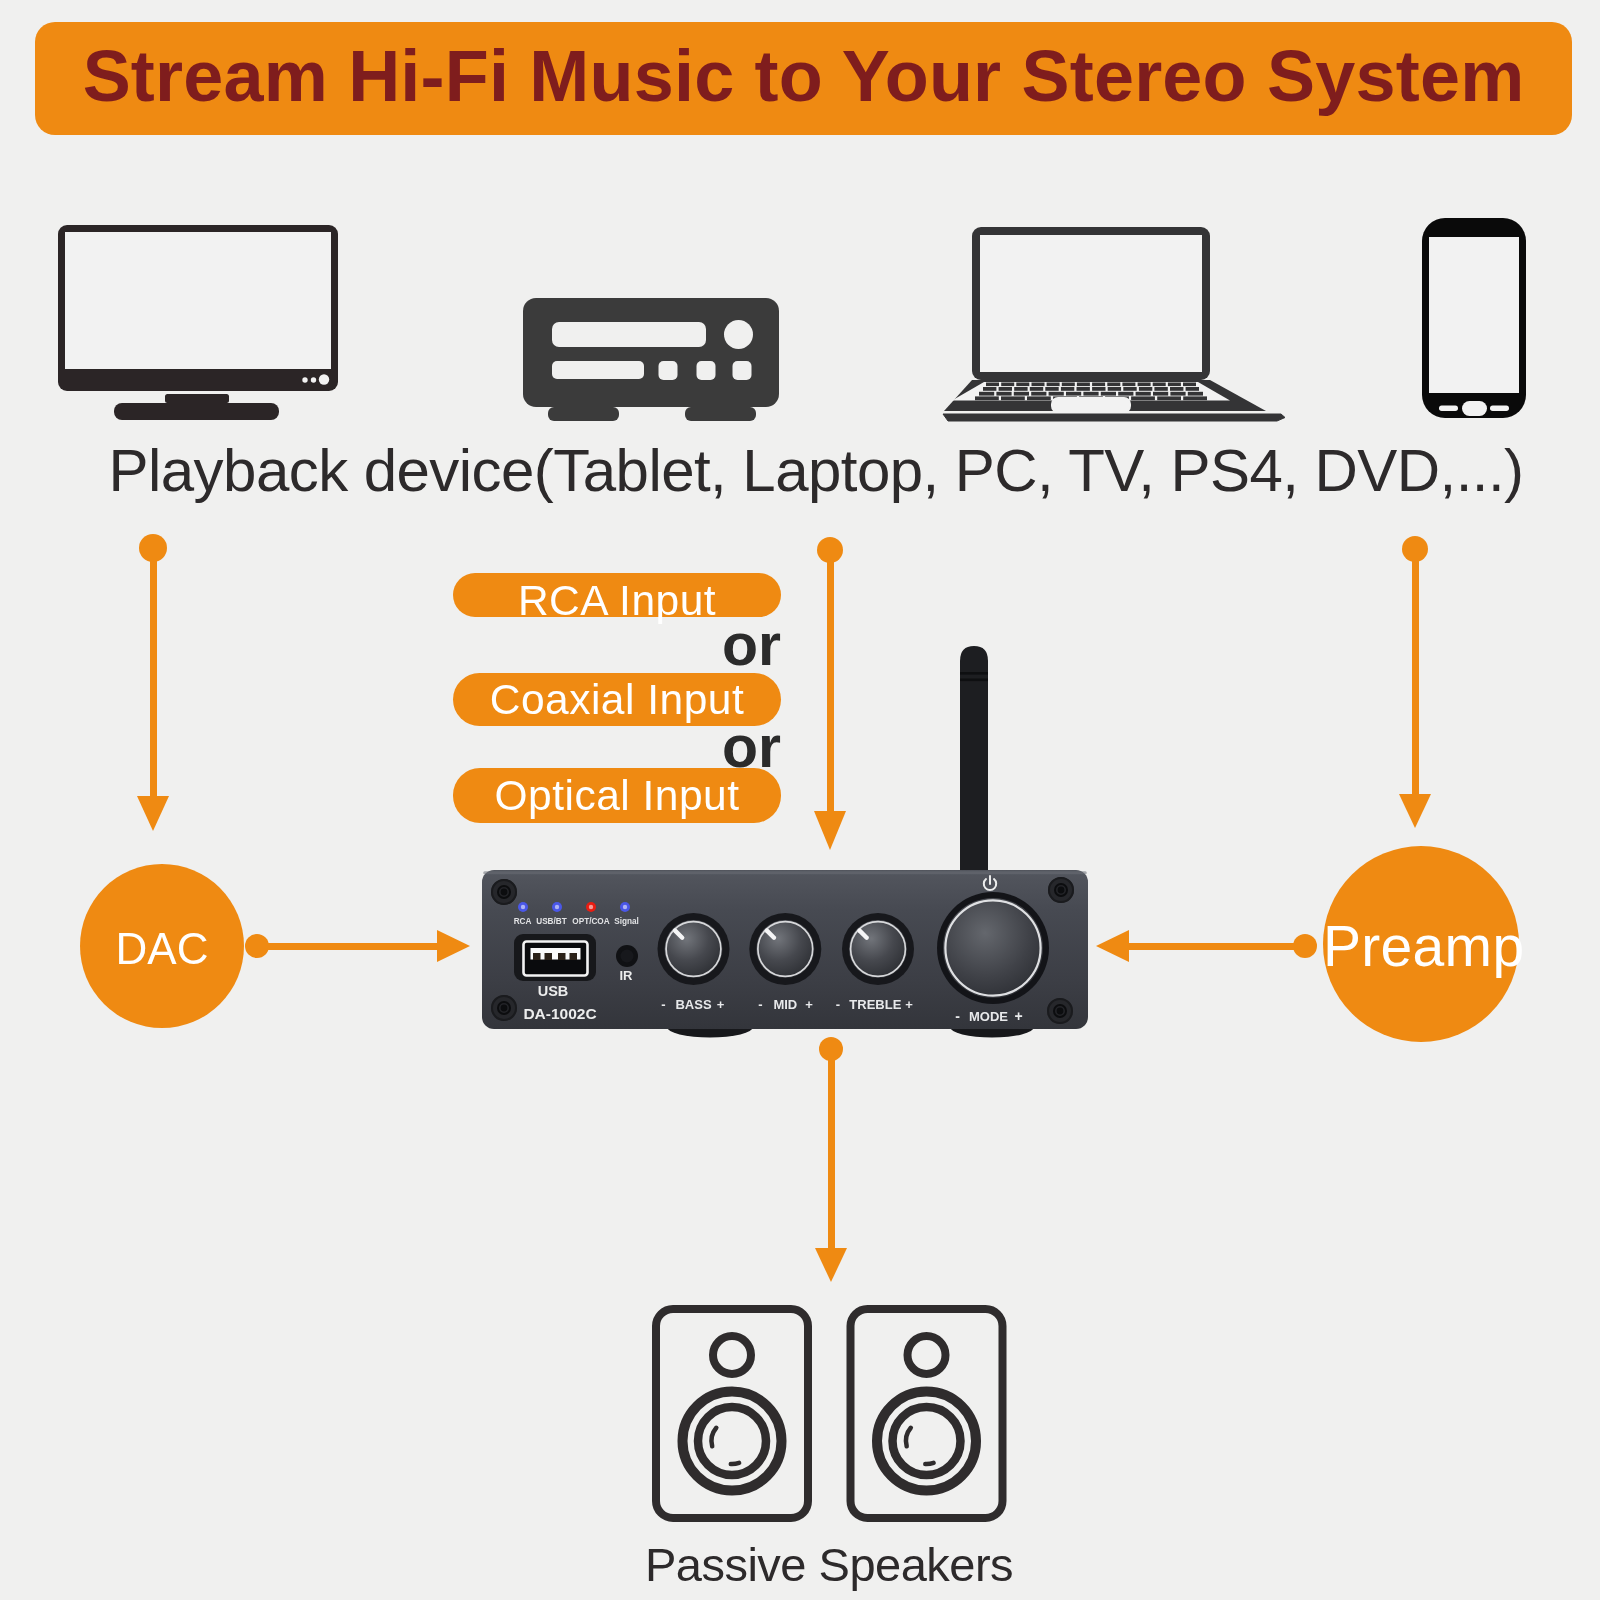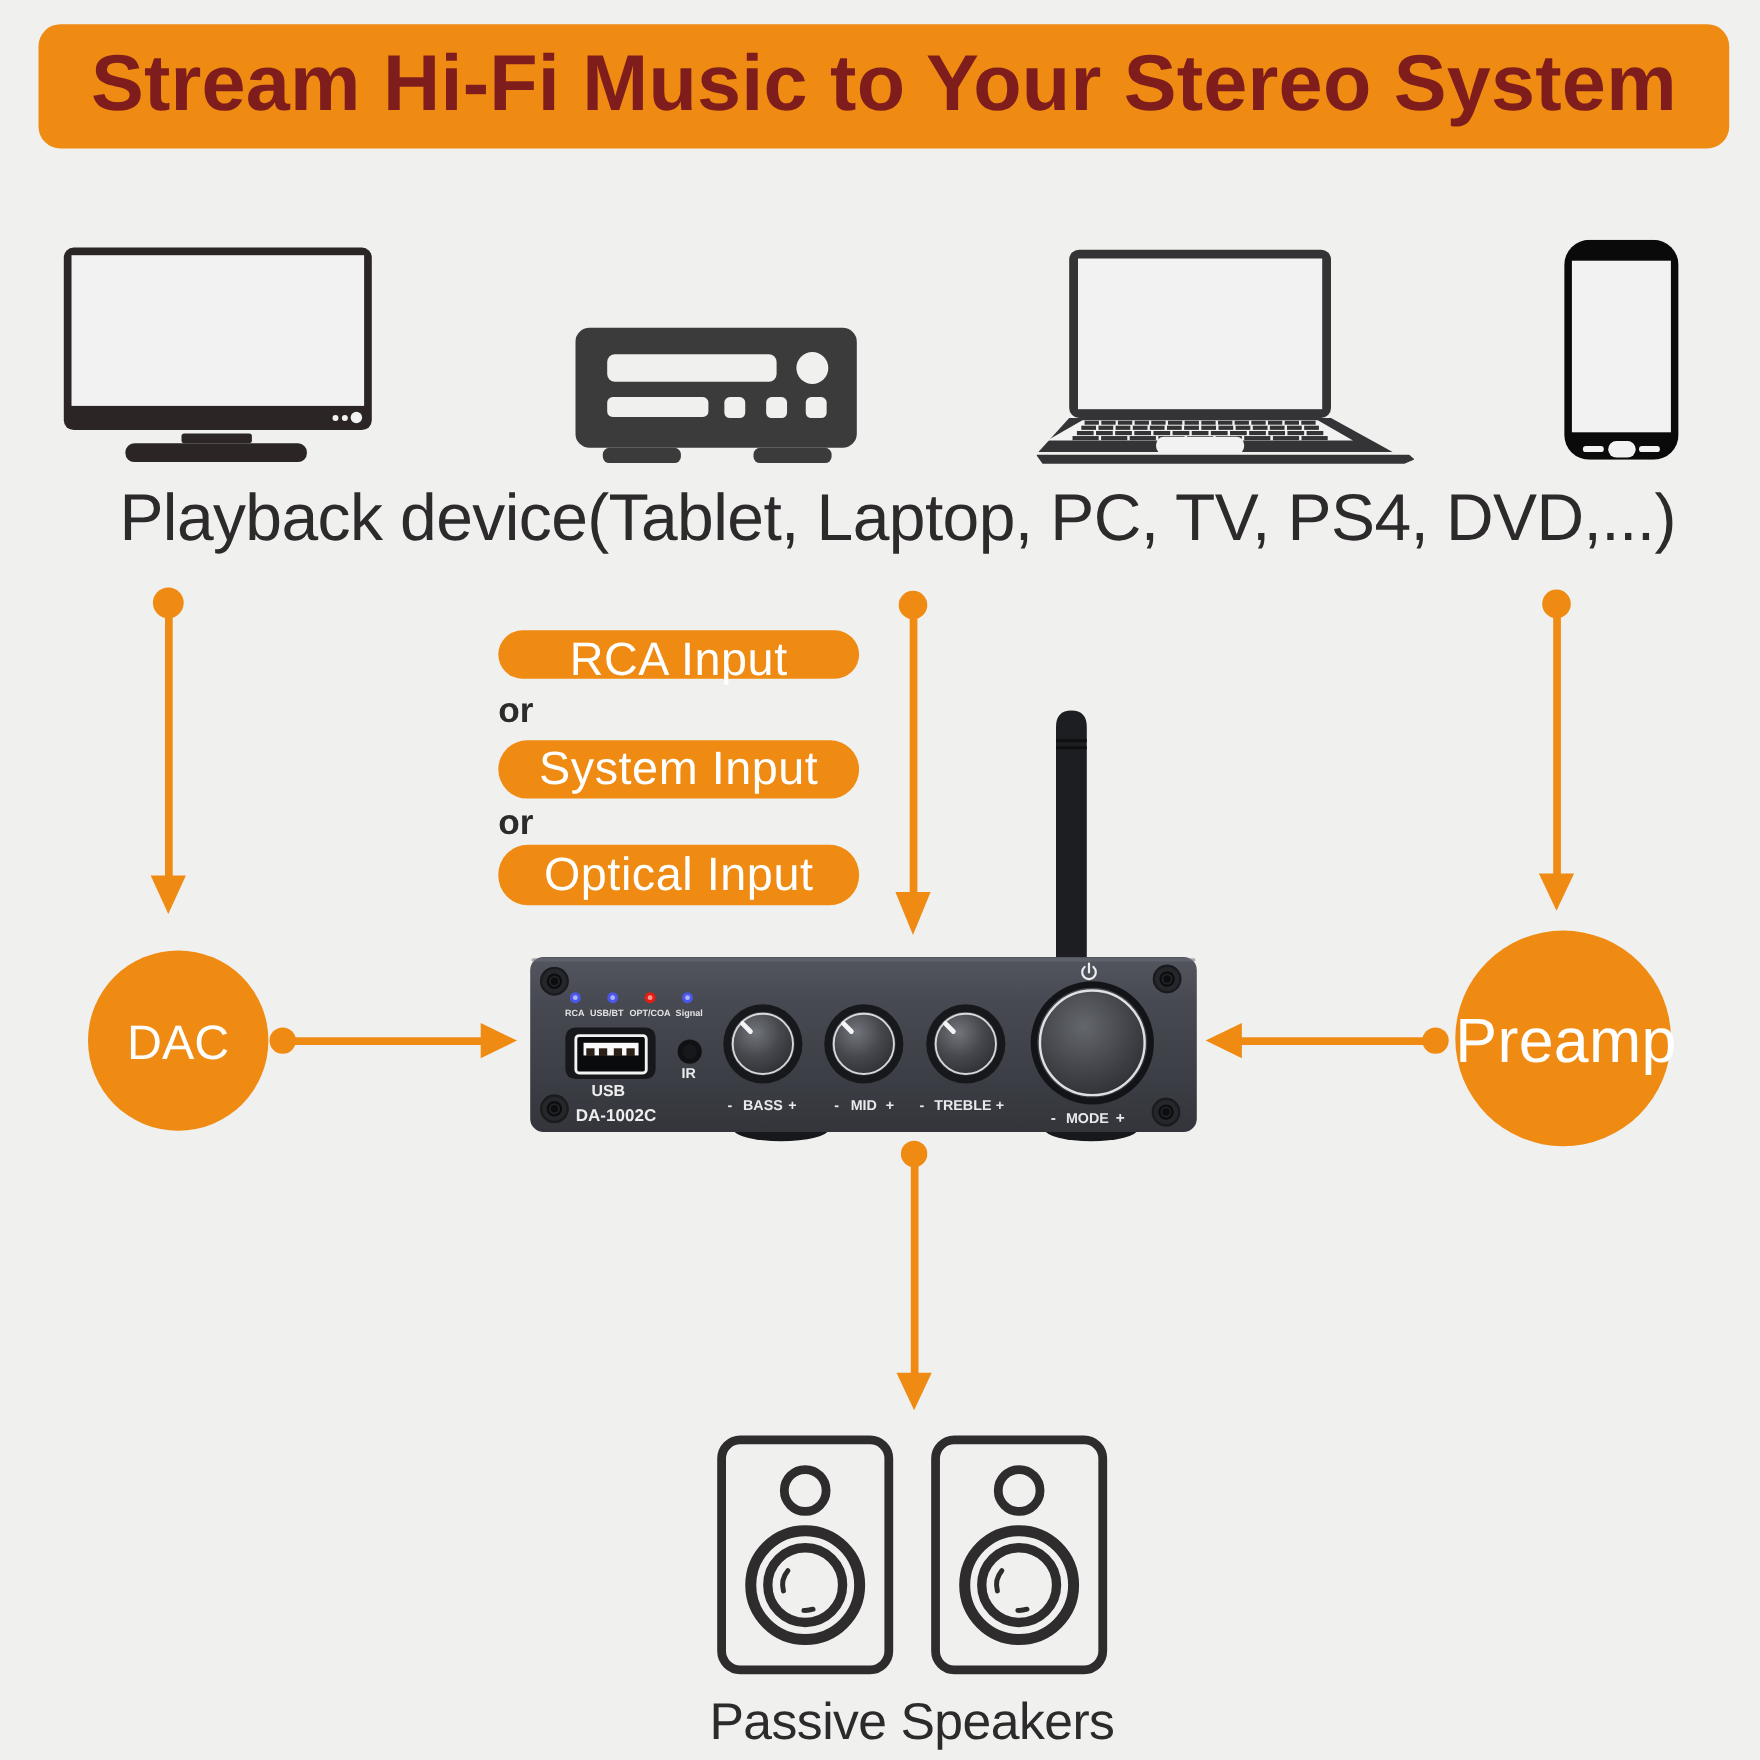--- a/index.html
+++ b/index.html
@@ -11,7 +11,7 @@
 .playback{left:16px;top:436px;width:1600px;text-align:center;color:#2d2a2b;font-size:60px;letter-spacing:-0.55px;}
 .pill{left:453px;width:328px;background:#EF8A12;border-radius:27px;color:#fff;
   font-size:42.5px;text-align:center;letter-spacing:0.5px;}
-.or{left:453px;width:328px;text-align:left;color:#2b2b2b;font-size:32px;font-weight:bold;}
+.or{left:453px;width:328px;text-align:right;color:#2b2b2b;font-size:59px;font-weight:bold;}
 .bigcirc{background:#EF8A12;border-radius:50%;color:#fff;text-align:center;}
 .dot{background:#EF8A12;border-radius:50%;}
 .vline,.hline{background:#EF8A12;}

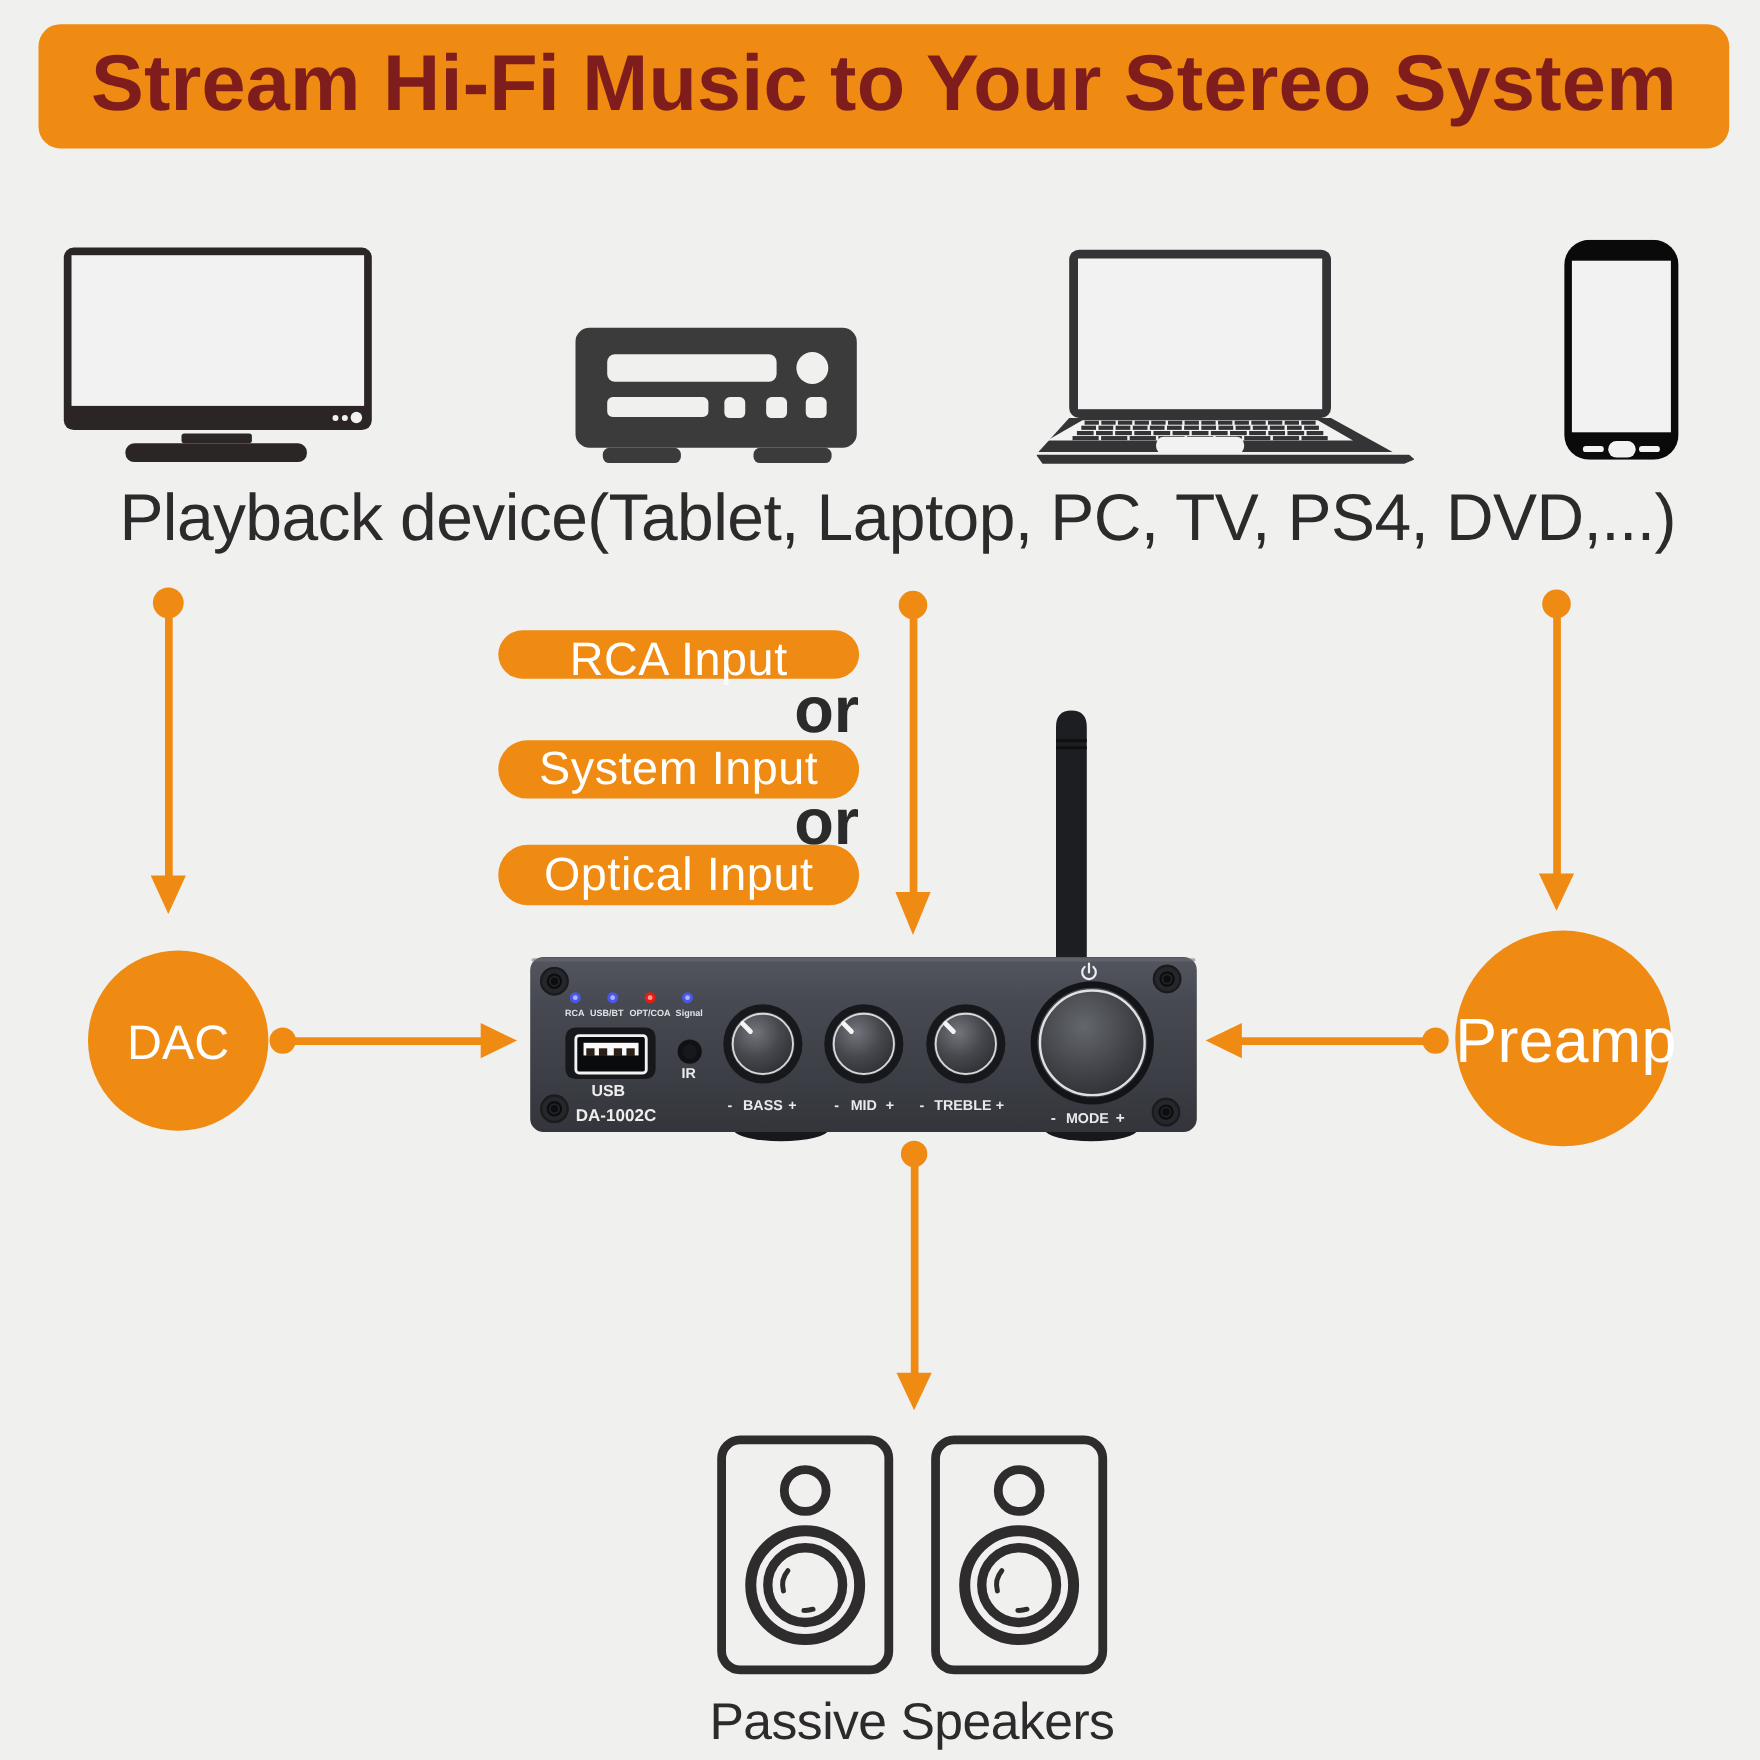--- a/index.html
+++ b/index.html
@@ -128,7 +128,7 @@
 <div class="abs tri" style="left:1096px;top:930px;border-top:16px solid transparent;border-bottom:16px solid transparent;border-right:33px solid #EF8A12;"></div>
 <div class="abs pill" style="top:573px;height:44px;line-height:55px;">RCA Input</div>
 <div class="abs or" style="top:617px;height:56px;line-height:56px;">or</div>
-<div class="abs pill" style="top:673px;height:53px;line-height:53px;">System Input</div>
+<div class="abs pill" style="top:673px;height:53px;line-height:53px;">Coaxial Input</div>
 <div class="abs or" style="top:719px;height:56px;line-height:56px;">or</div>
 <div class="abs pill" style="top:768px;height:55px;line-height:55px;">Optical Input</div>
 <div class="abs bigcirc" style="left:80px;top:864px;width:164px;height:164px;line-height:170px;font-size:44px;">DAC</div>

